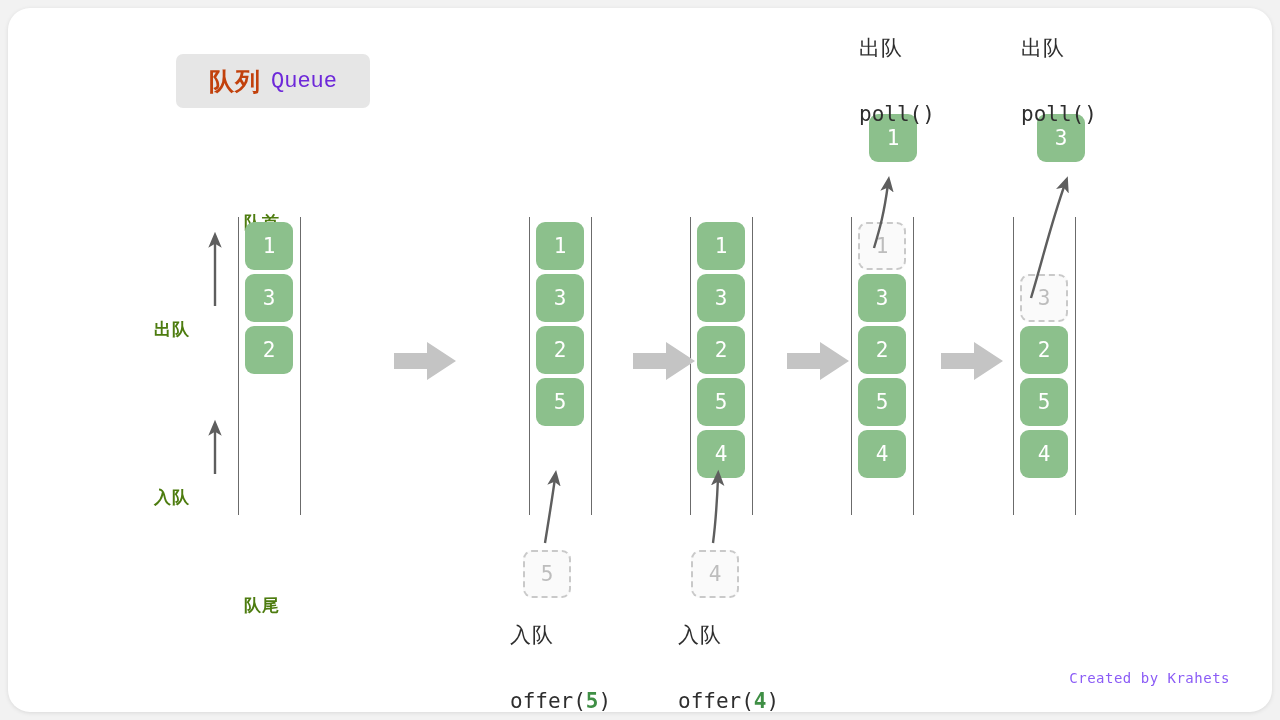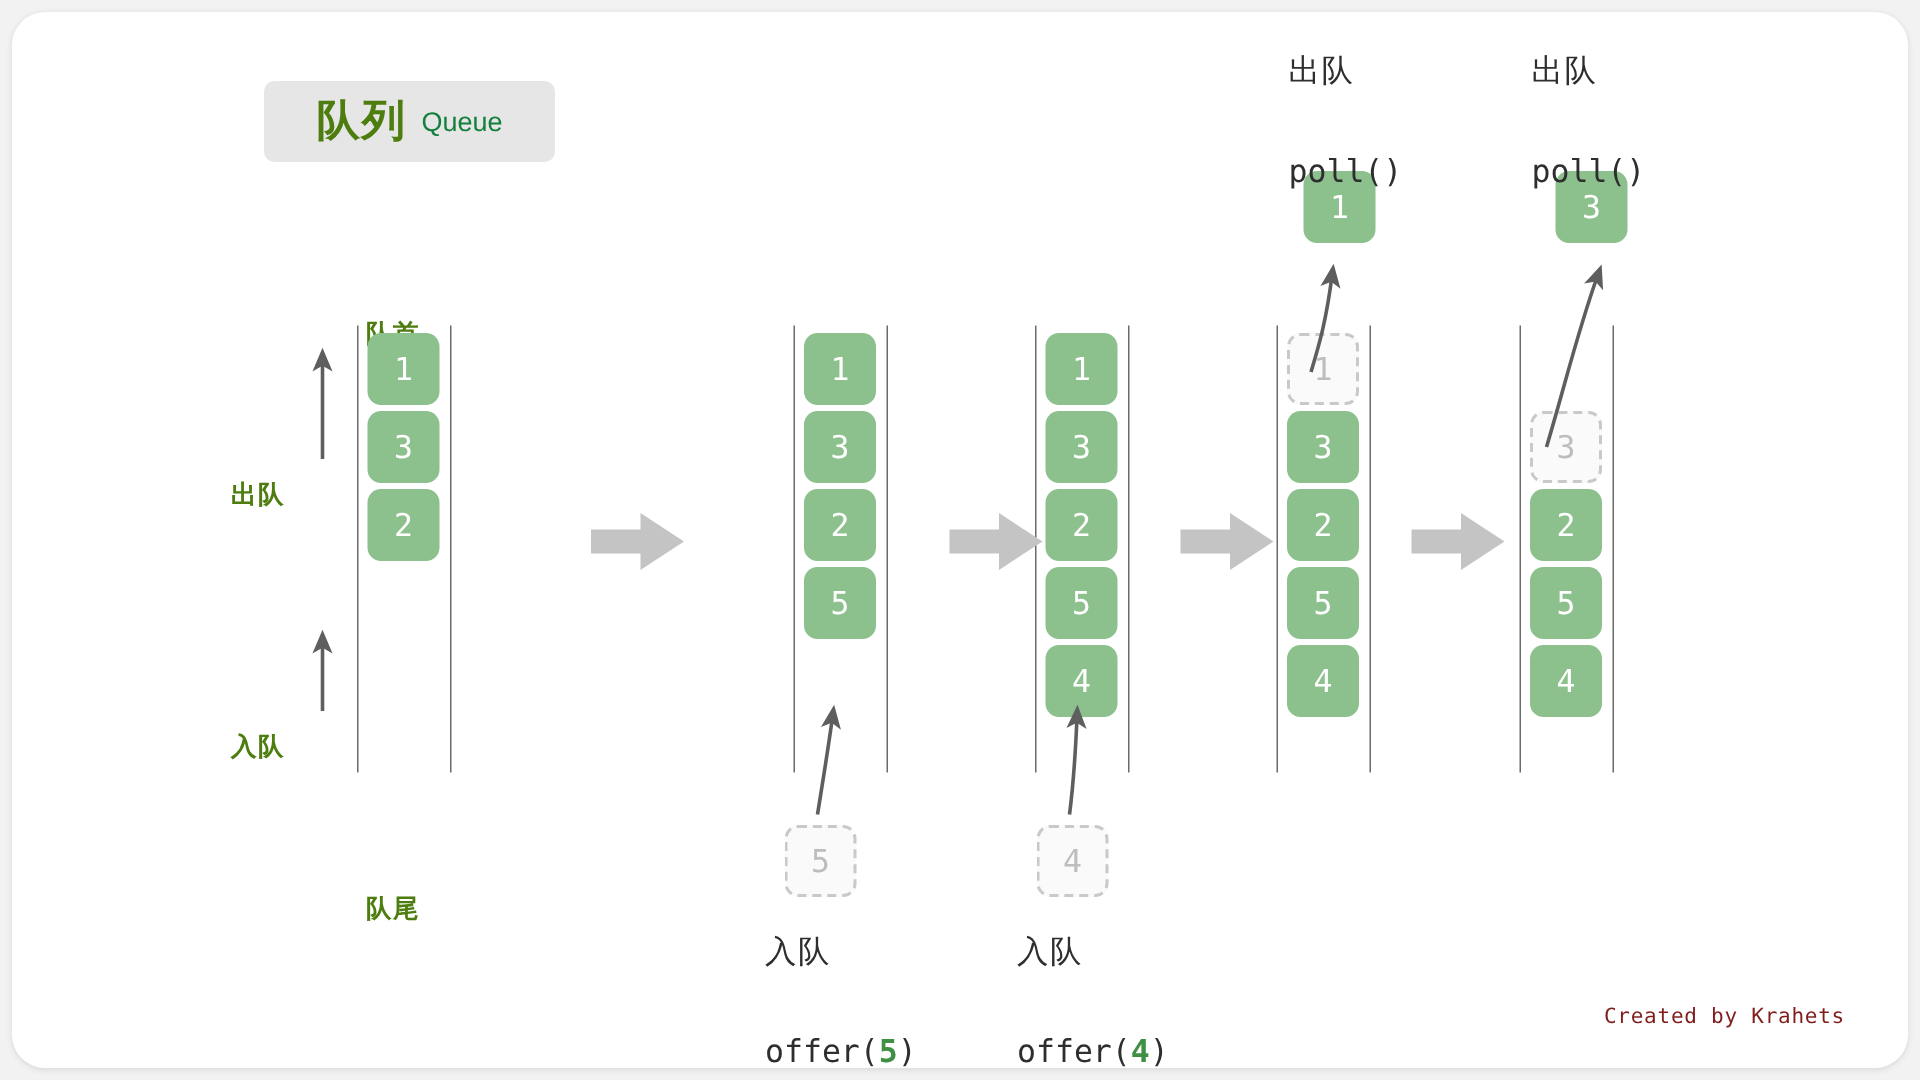--- a/index.html
+++ b/index.html
@@ -47,9 +47,9 @@
   }
   .title-cn {
     font-family: "Liberation Sans", "DejaVu Sans", sans-serif;
-    font-size: 29px;
+    font-size: 25px;
     font-weight: bold;
-    color: #4d7c0f;
+    color: #c2410c;
     letter-spacing: 1px;
   }
   .title-en {

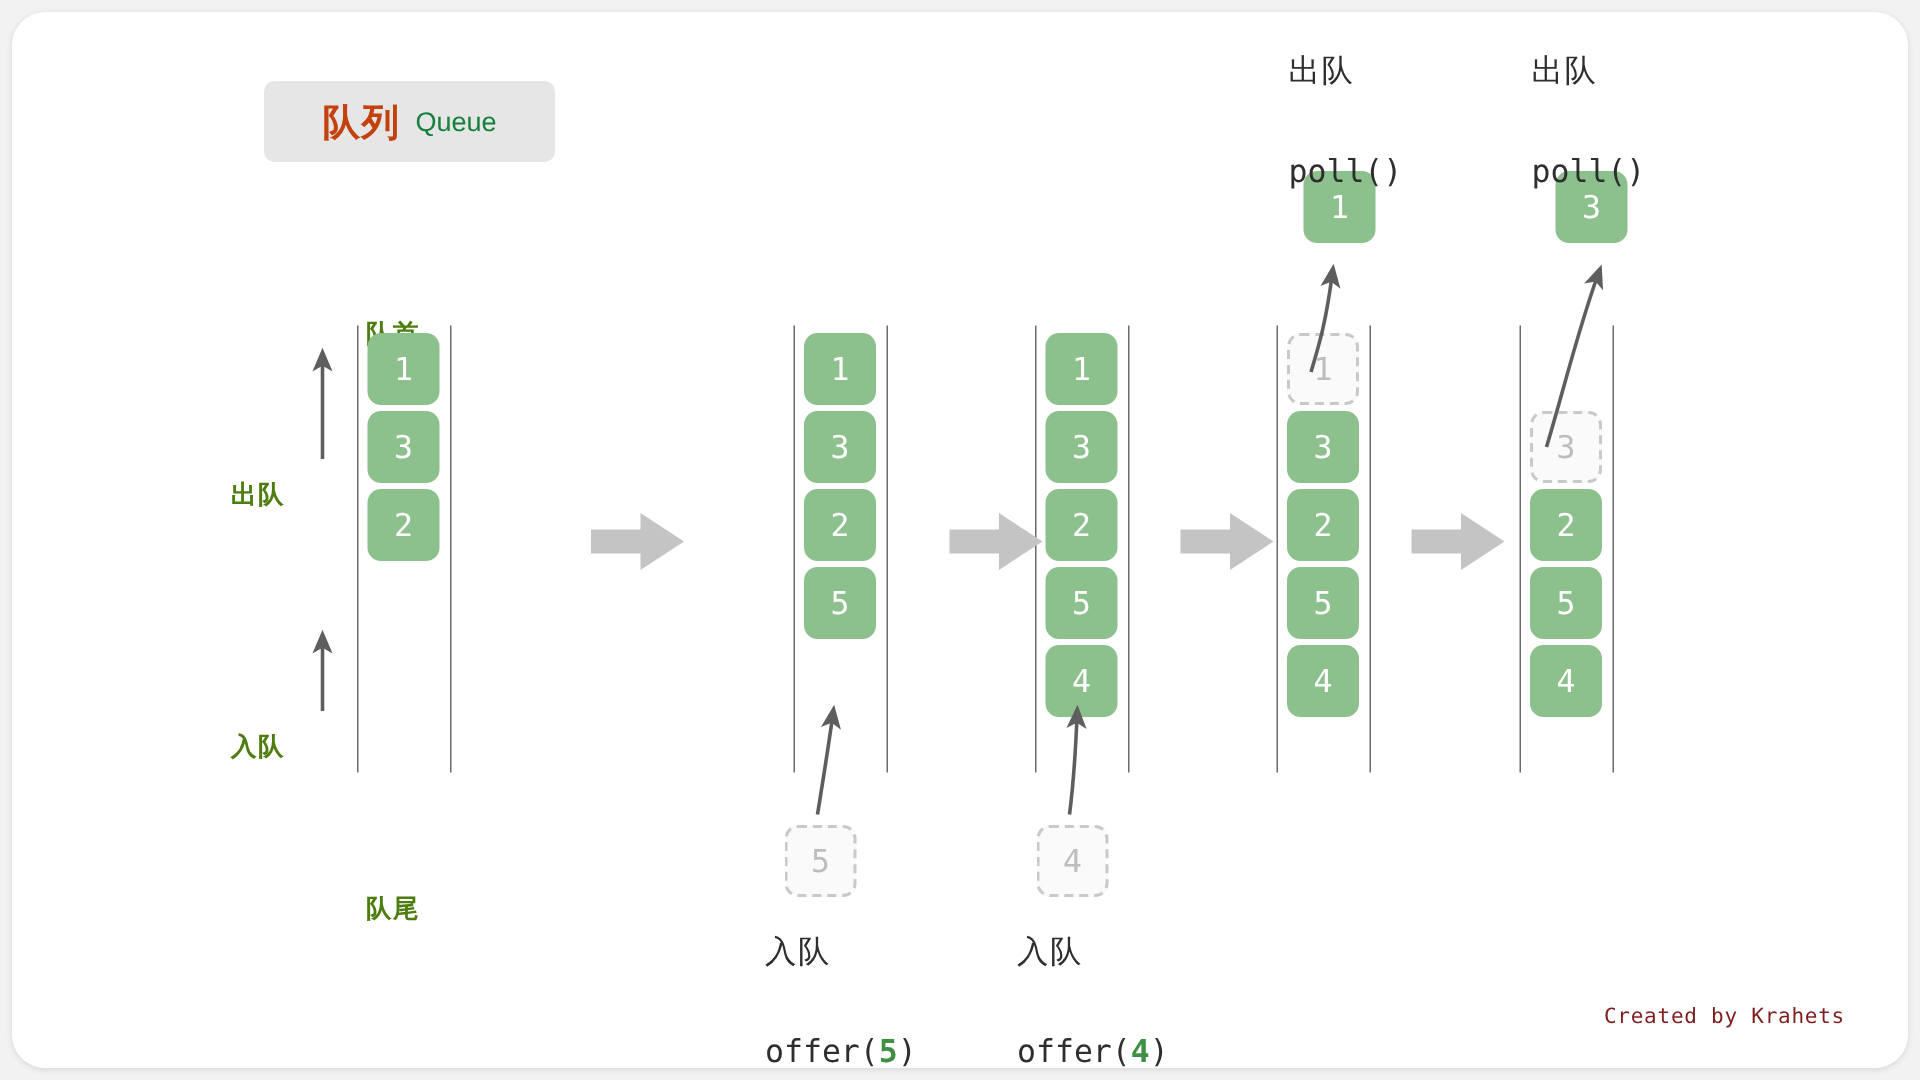--- a/index.html
+++ b/index.html
@@ -53,9 +53,9 @@
     letter-spacing: 1px;
   }
   .title-en {
-    font-family: Liberation Sans, sans-serif;
-    font-size: 18px;
-    color: #15803d;
+    font-family: Liberation Mono, monospace;
+    font-size: 22px;
+    color: #6d28d9;
   }
 
   

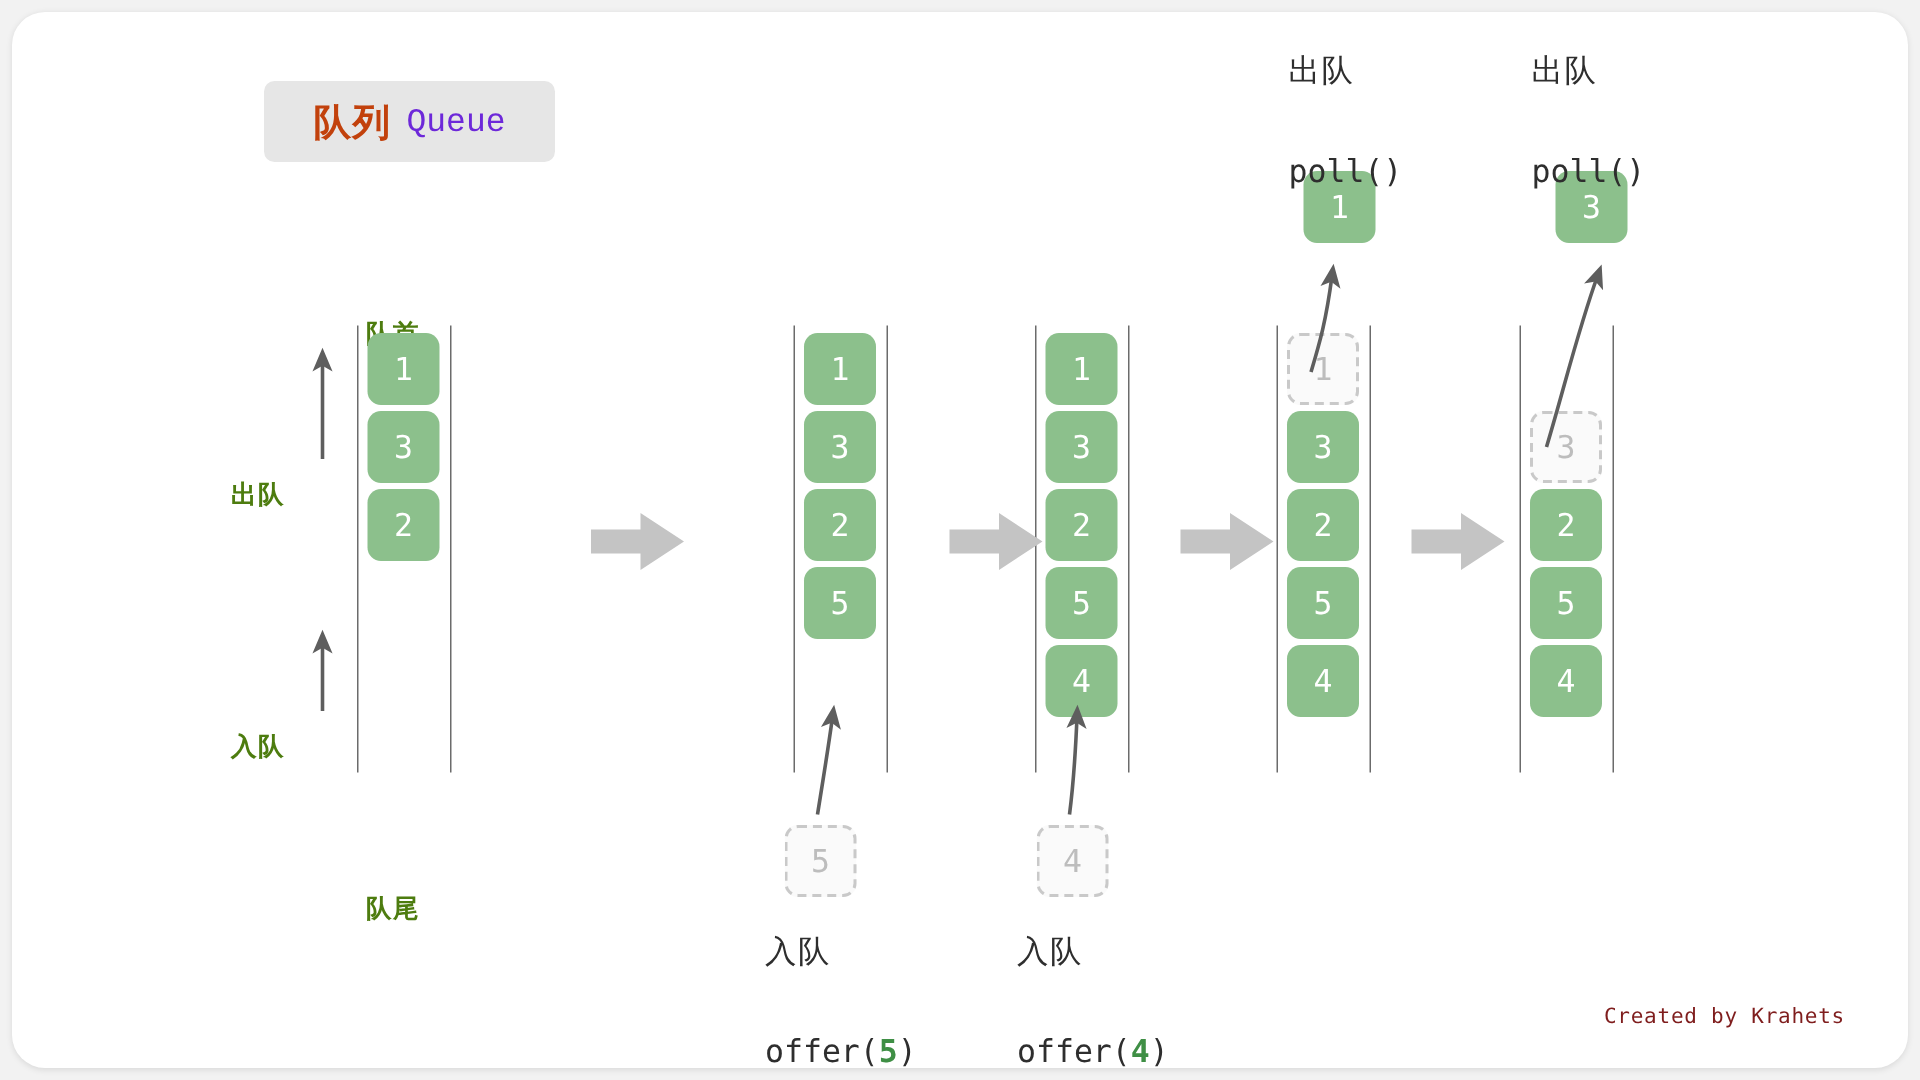--- a/index.html
+++ b/index.html
@@ -178,7 +178,7 @@
     bottom: 26px;
     font-family: "DejaVu Sans Mono", "Liberation Mono", monospace;
     font-size: 14px;
-    color: #7f1d1d;
+    color: #8b5cf6;
     letter-spacing: 0.5px;
   }
 

